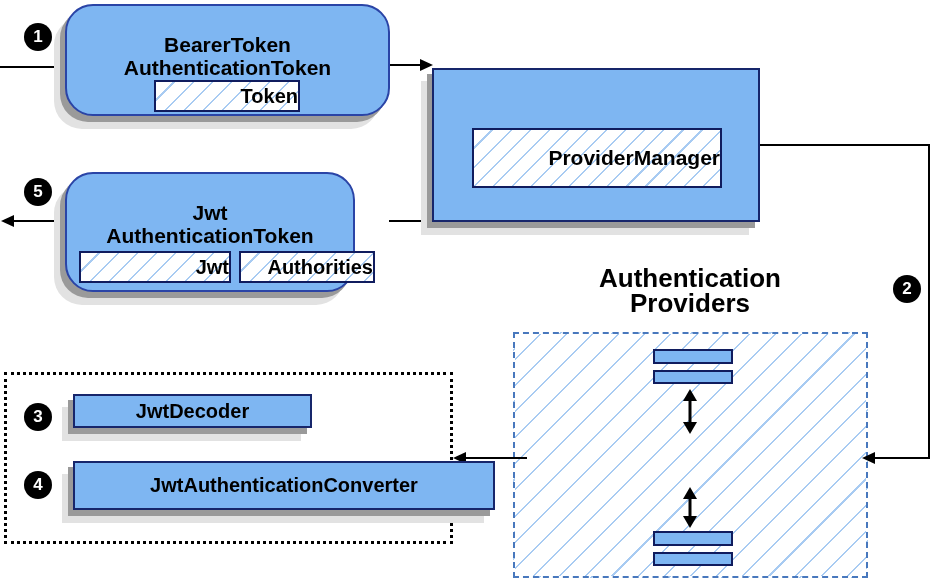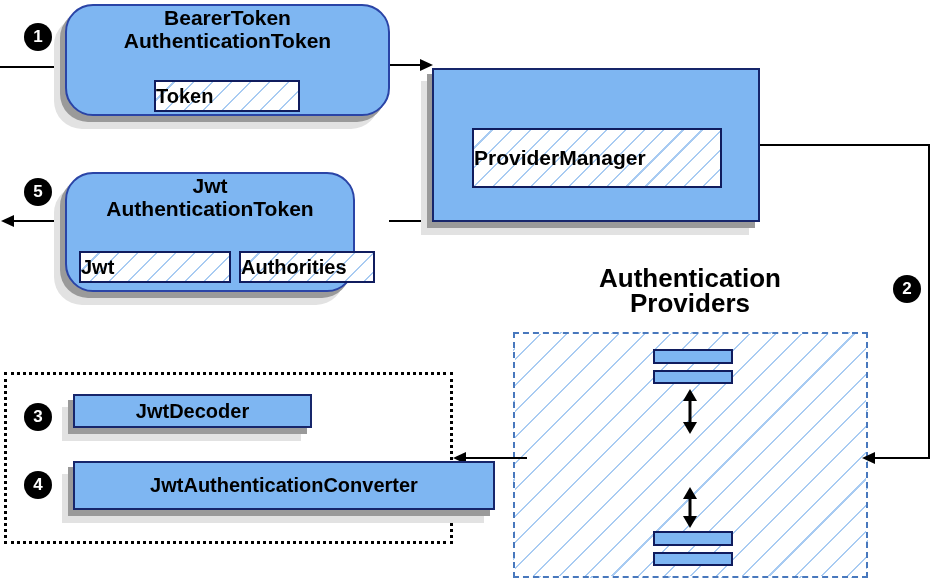--- a/index.html
+++ b/index.html
@@ -29,7 +29,7 @@
     text-align: center;
     font-size: 21px;
     line-height: 23px;
-    padding-top: 0;
+    padding-top: 27px;
   }
   .center-label {
     display: flex; align-items: center; justify-content: center;

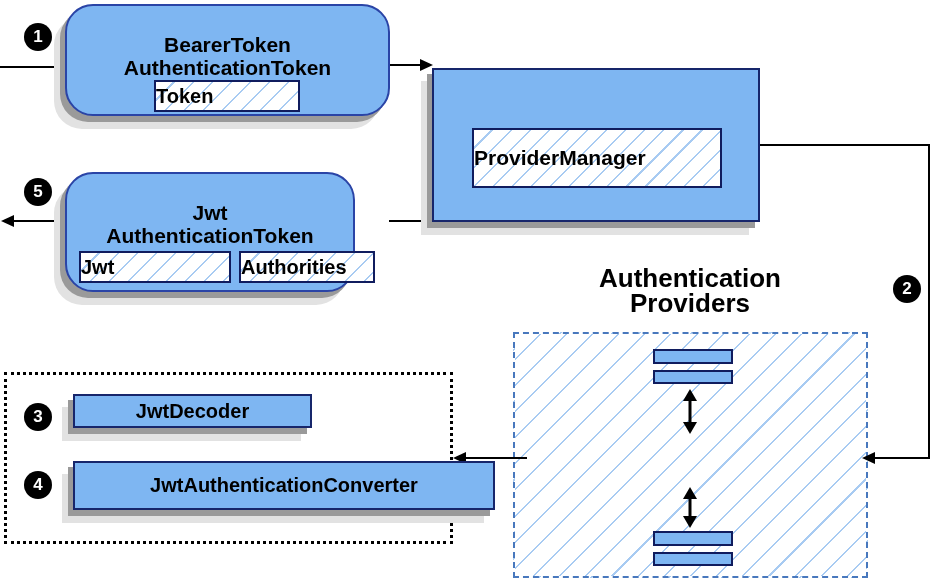--- a/index.html
+++ b/index.html
@@ -42,7 +42,7 @@
     background-color: #ffffff;
     background-image: repeating-linear-gradient(135deg,
       transparent 0px, transparent 12px, #a8cbf2 12px, #a8cbf2 13.5px);
-    display: flex; align-items: center; justify-content: flex-start;
+    display: flex; align-items: center; justify-content: flex-end;
     font-size: 20px;
   }
   .container-dashed {

